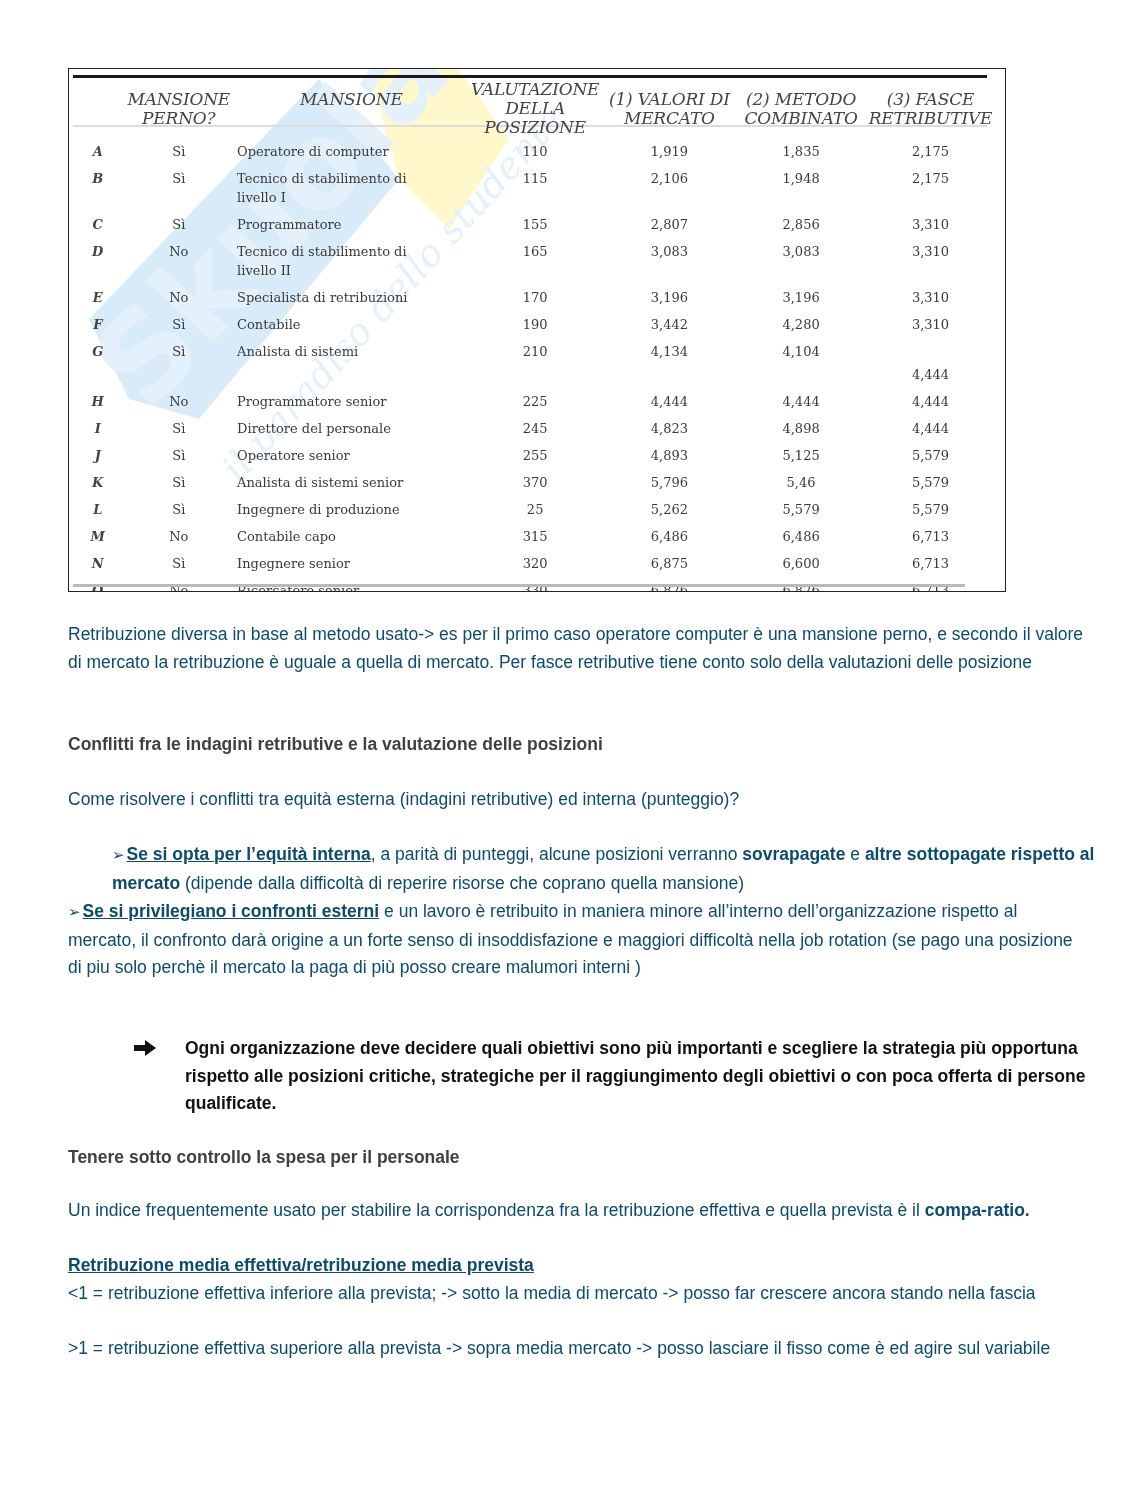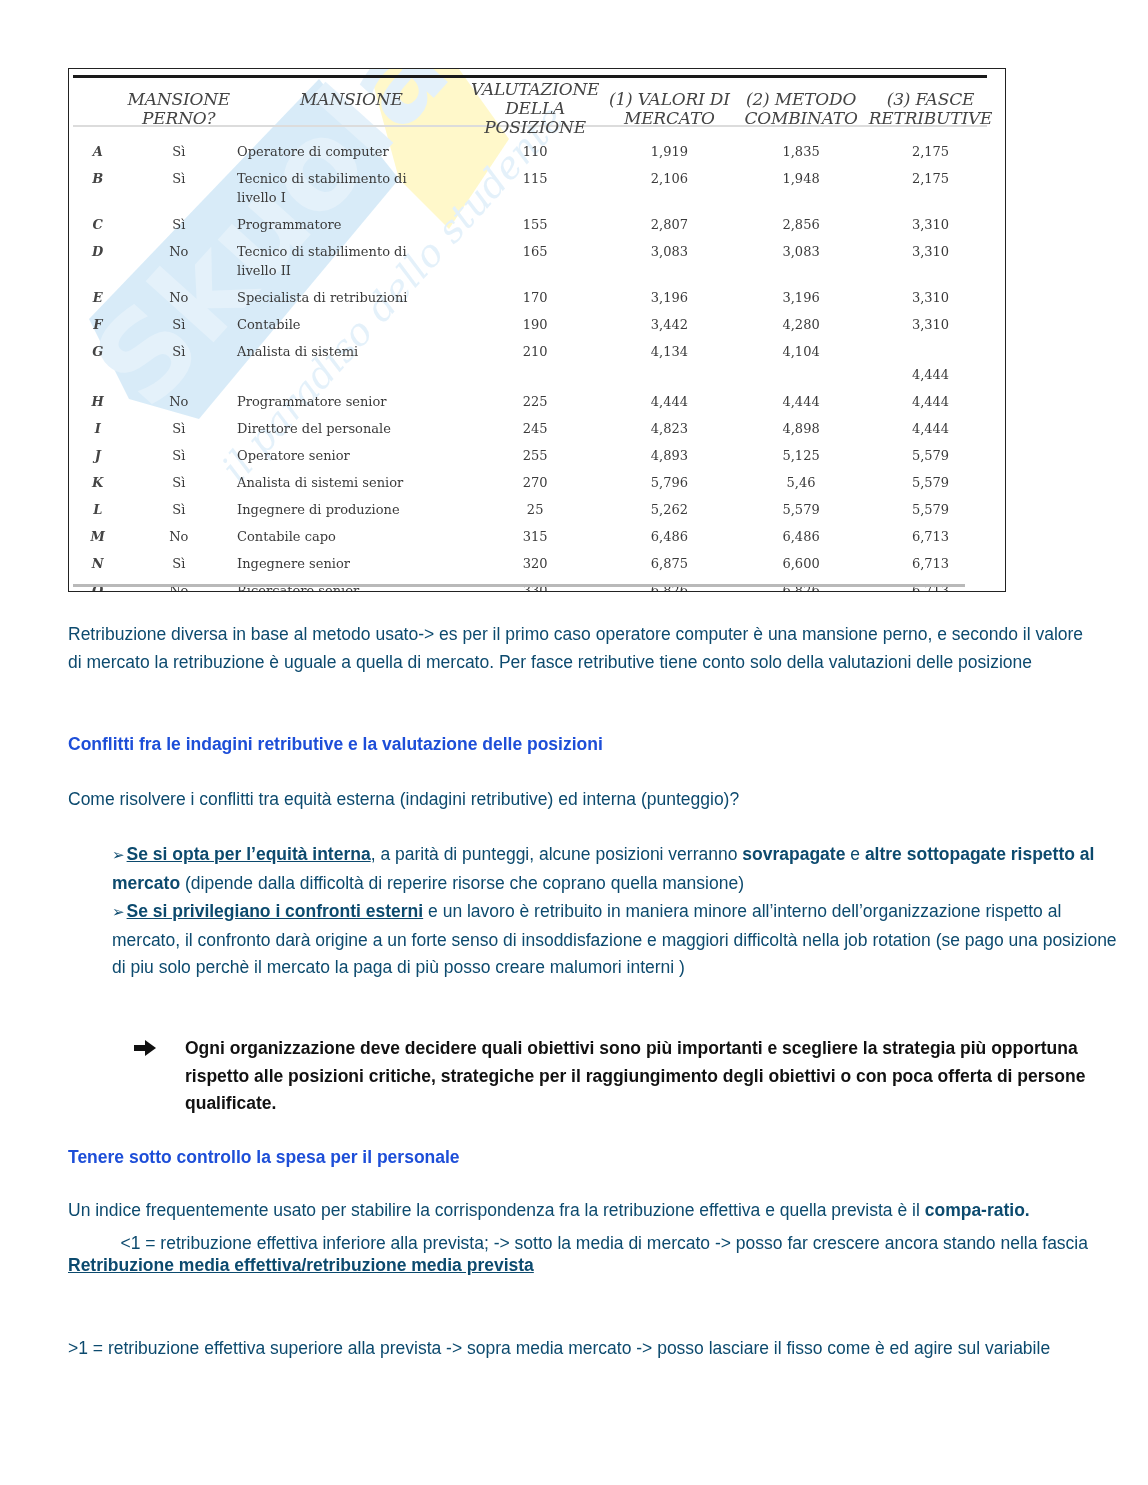--- a/index.html
+++ b/index.html
@@ -172,7 +172,7 @@
           <td class="c-code"><span>K</span></td>
           <td class="c-pivot"><span>Sì</span></td>
           <td class="c-job"><span>Analista di sistemi senior</span></td>
-          <td class="c-eval"><span>270</span></td>
+          <td class="c-eval"><span>370</span></td>
           <td class="c-market"><span>5,796</span></td>
           <td class="c-combined"><span>5,46</span></td>
           <td class="c-bands"><span>5,579</span></td>

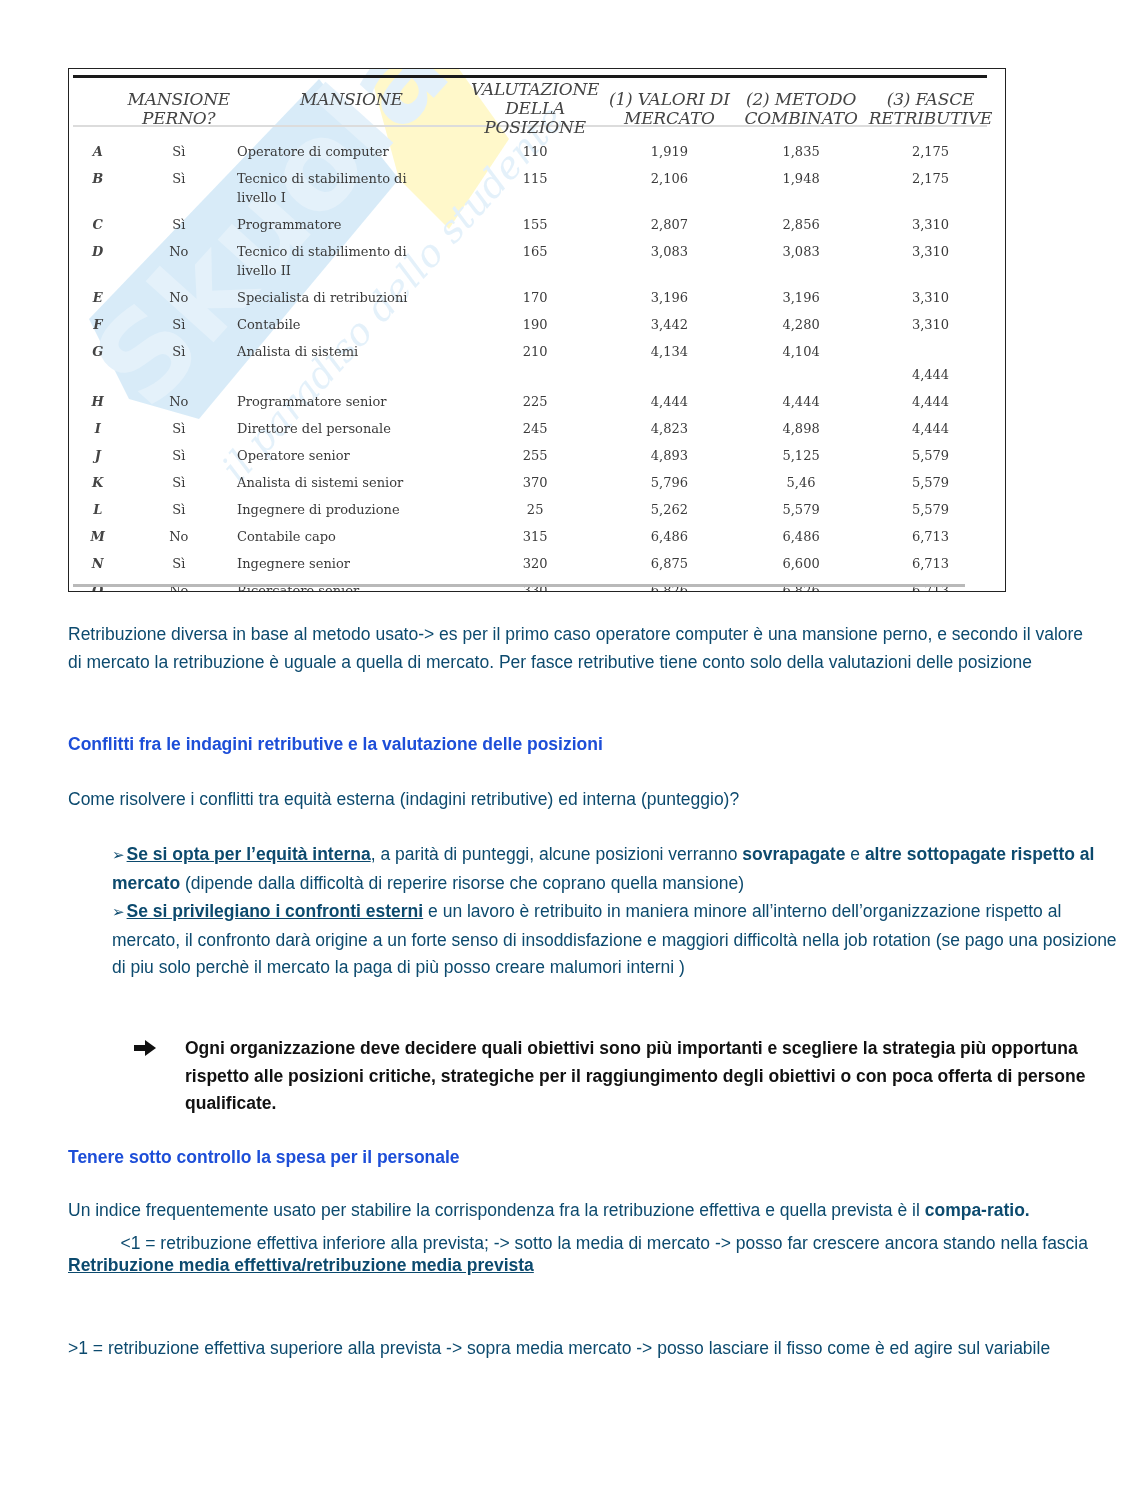--- a/index.html
+++ b/index.html
@@ -32,7 +32,7 @@
   
   .para { position:absolute; left:68px; width:1020px; font-family:"Liberation Sans", sans-serif;
           font-size:17.5px; line-height:27.5px; color:#0c4a6e; }
-  .heading-red { color:#1d4ed8; font-weight:bold; }
+  .heading-red { color:#404040; font-weight:bold; }
   .bold { font-weight:bold; }
   .ul { text-decoration:underline; }
   .bullet { font-family:"DejaVu Sans", sans-serif; font-size:15px; margin-right:2px; }

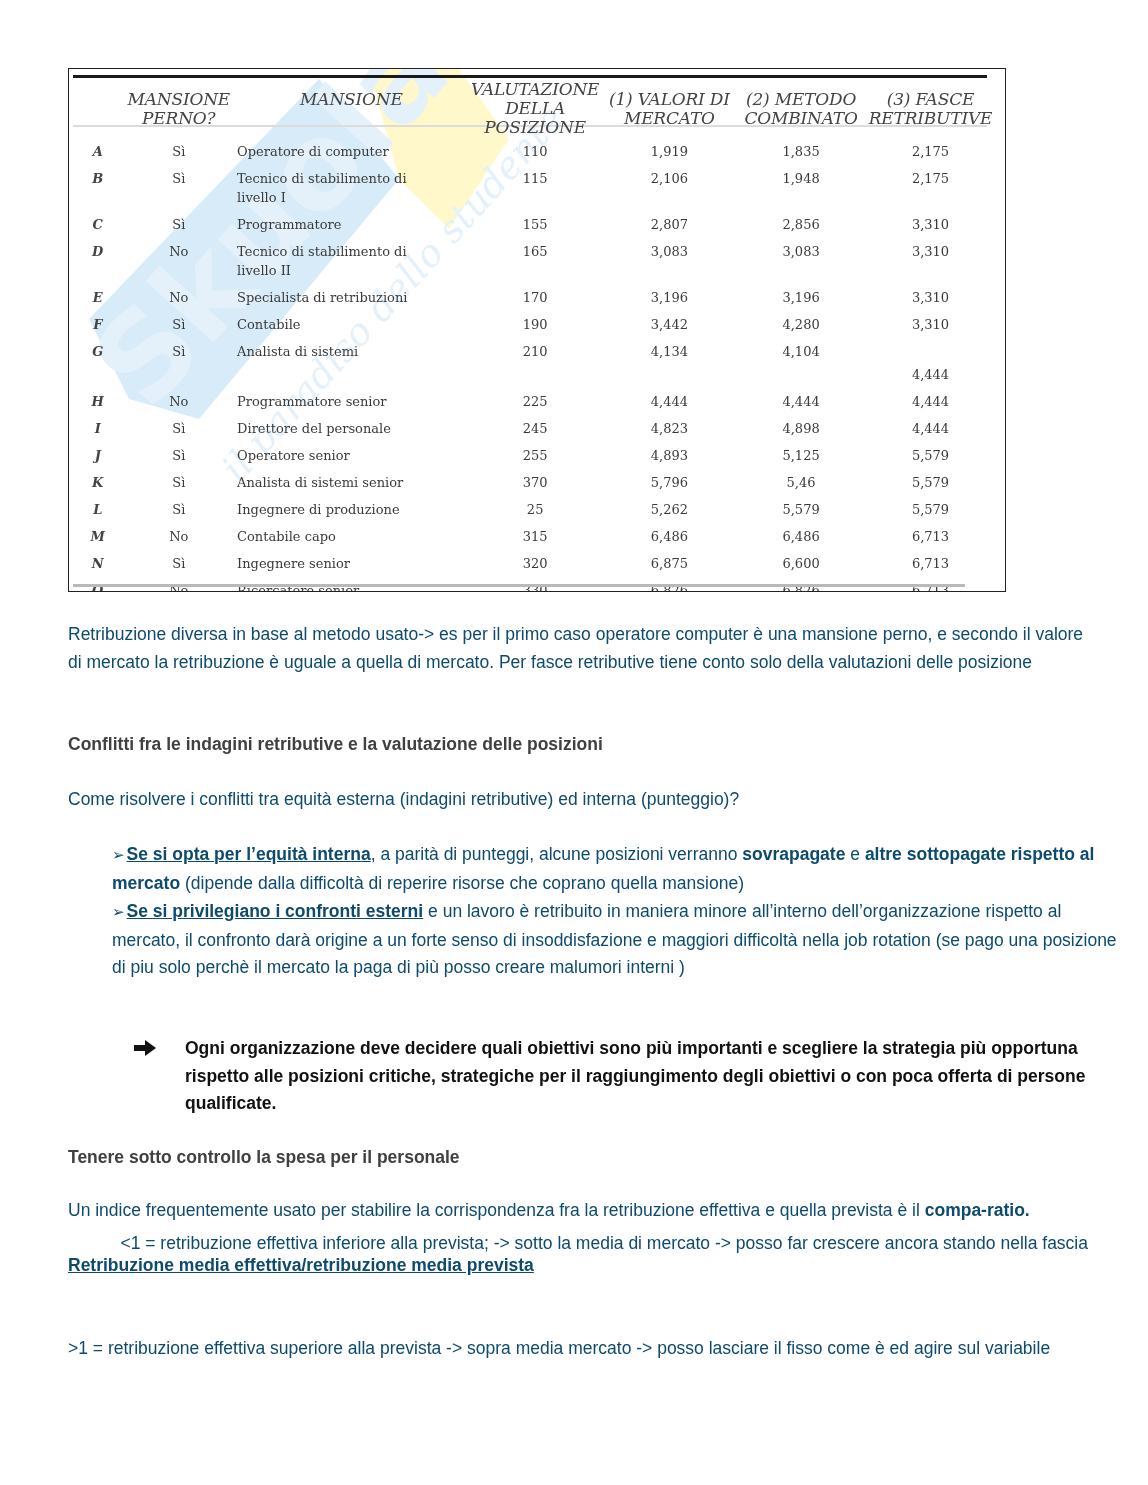--- a/index.html
+++ b/index.html
@@ -229,7 +229,7 @@
   <span class="bullet">➢</span><span class="bold ul">Se si opta per l’equità interna</span><span>, a parità di punteggi, alcune posizioni verranno </span><span class="bold">sovrapagate</span><span> e </span><span class="bold">altre sottopagate rispetto al mercato</span><span> (dipende dalla difficoltà di reperire risorse che coprano quella mansione)</span>
 </div>
 
-<div class="para" style="top:898px;margin-left:44px;">
+<div class="para" style="top:898px;">
   <span class="bullet">➢</span><span class="bold ul">Se si privilegiano i confronti esterni</span><span> e un lavoro è retribuito in maniera minore all’interno dell’organizzazione rispetto al mercato, il confronto darà origine a un forte senso di insoddisfazione e maggiori difficoltà nella job rotation (se pago una posizione di piu solo perchè il mercato la paga di più posso creare malumori interni )</span>
 </div>
 

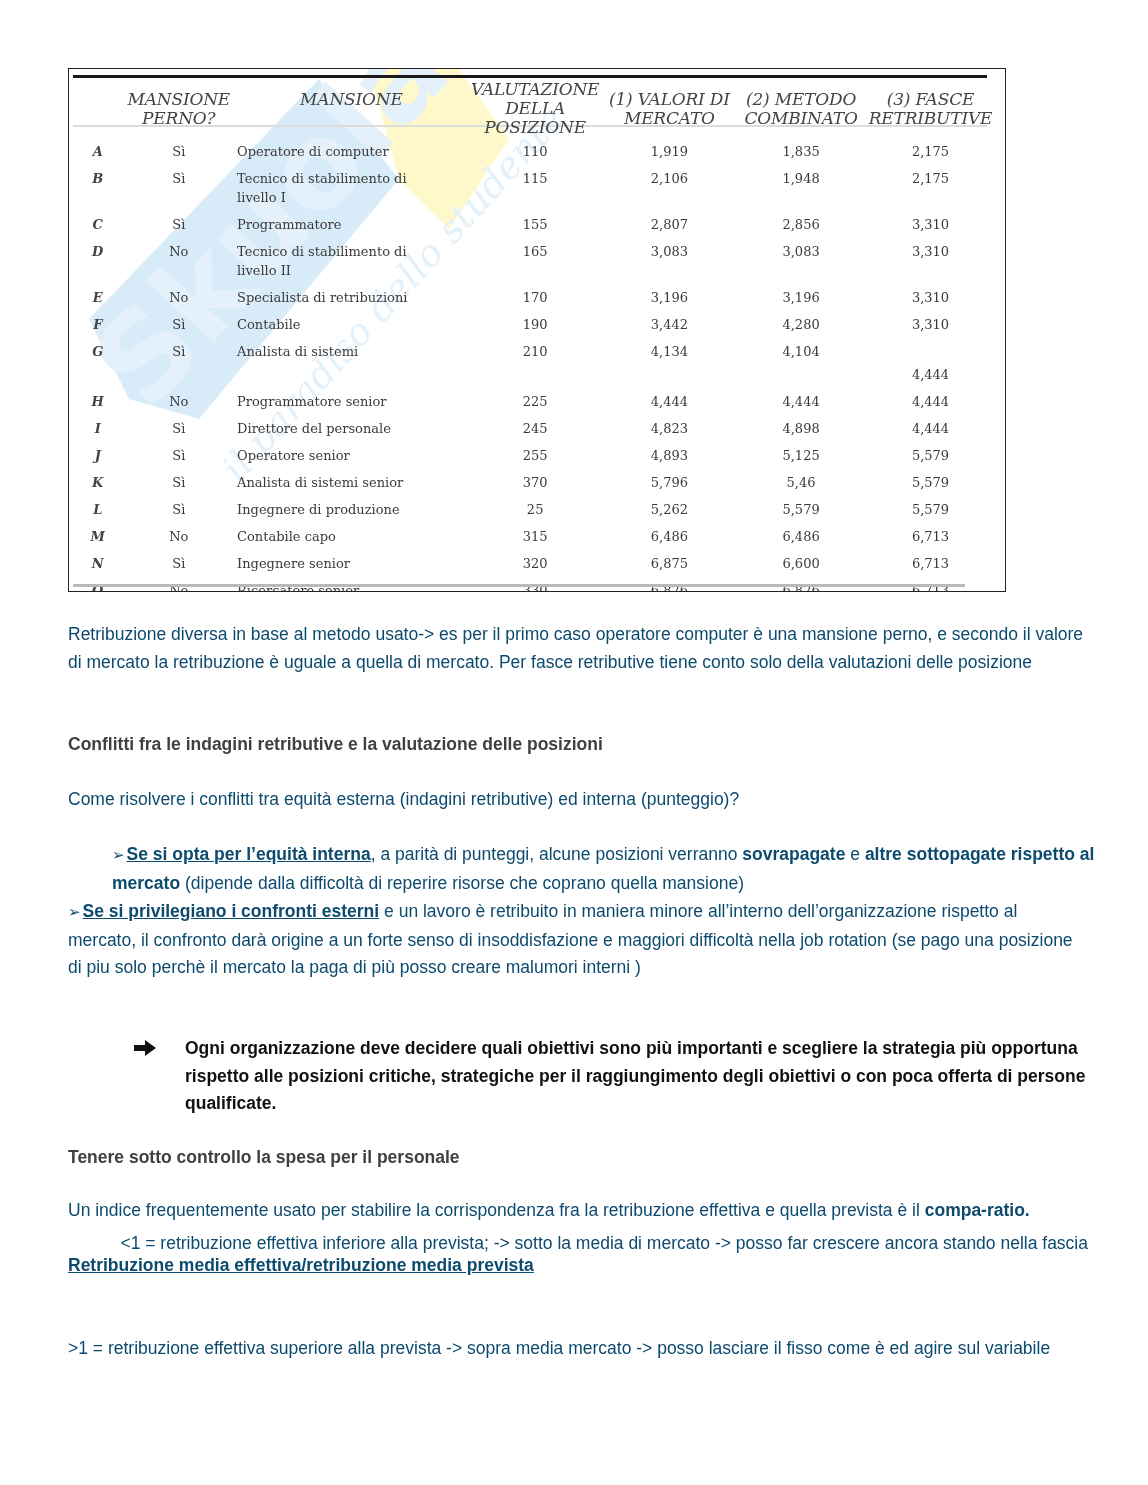--- a/index.html
+++ b/index.html
@@ -248,7 +248,7 @@
 
 <div class="para bold ul" style="top:1252px; width:auto;">Retribuzione media effettiva/retribuzione media prevista</div>
 
-<div class="para" style="top:1230px;text-align:right;">&lt;1 = retribuzione effettiva inferiore alla prevista; -&gt; sotto la media di mercato -&gt; posso far crescere ancora stando nella fascia</div>
+<div class="para" style="top:1280px;">&lt;1 = retribuzione effettiva inferiore alla prevista; -&gt; sotto la media di mercato -&gt; posso far crescere ancora stando nella fascia</div>
 
 <div class="para" style="top:1335px;">&gt;1 = retribuzione effettiva superiore alla prevista -&gt; sopra media mercato -&gt; posso lasciare il fisso come è ed agire sul variabile</div>
 

